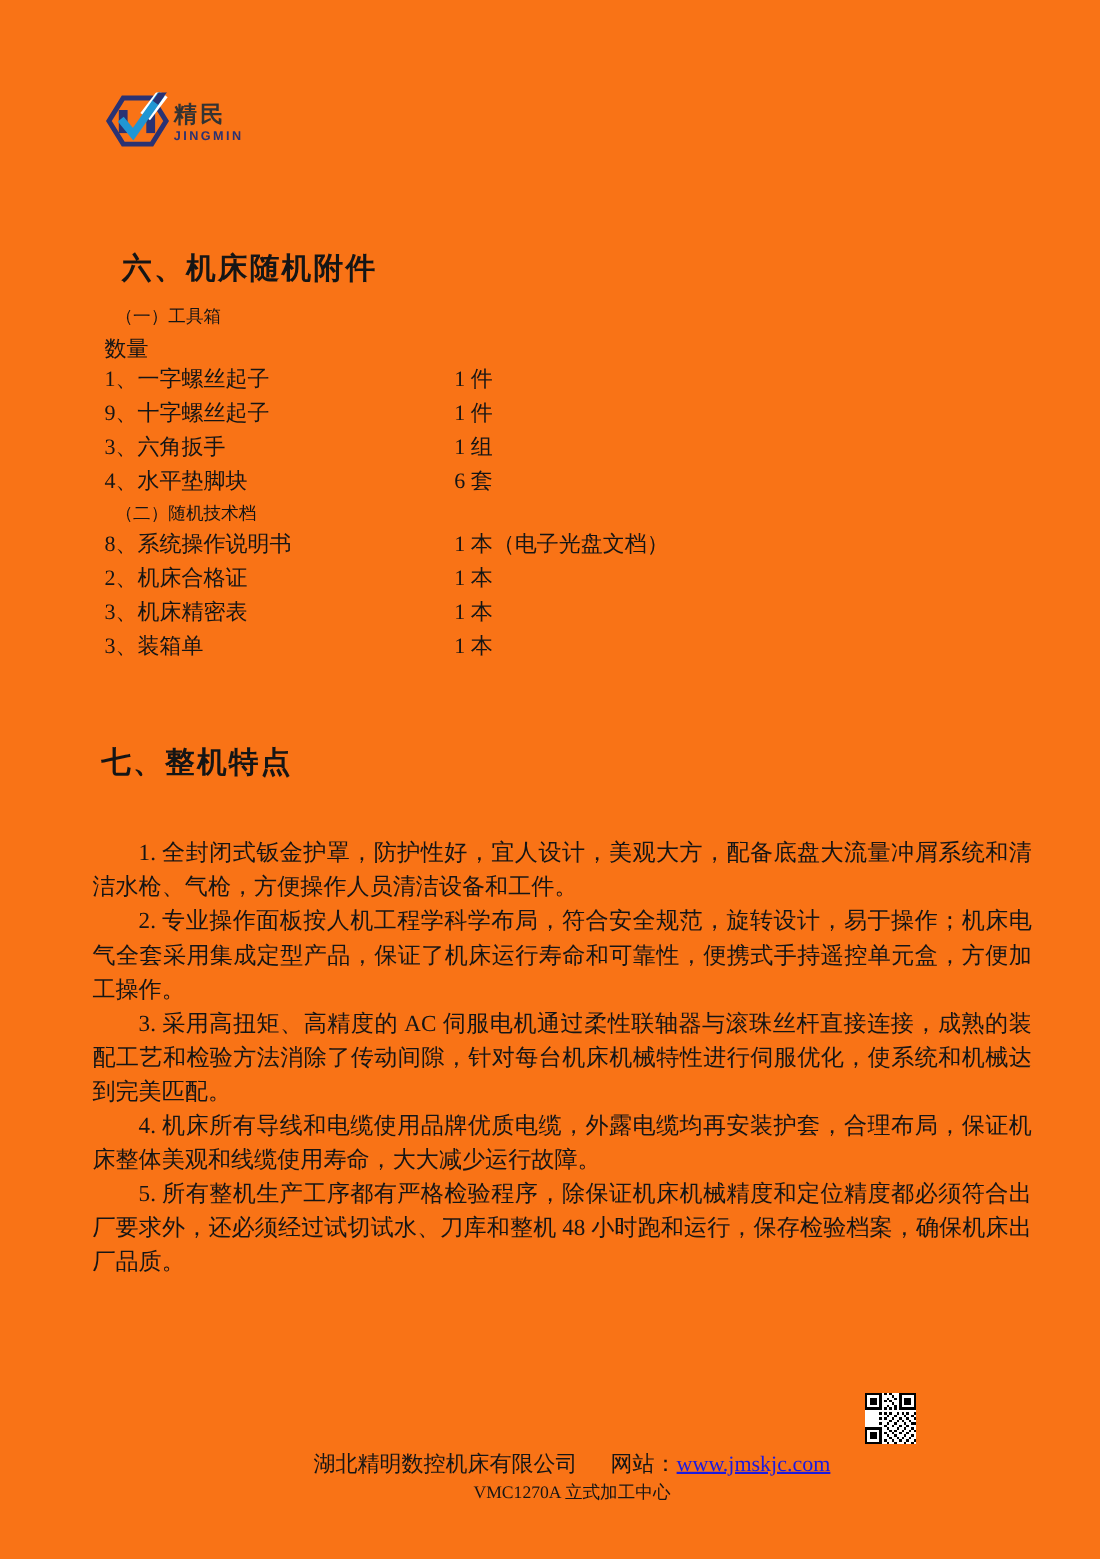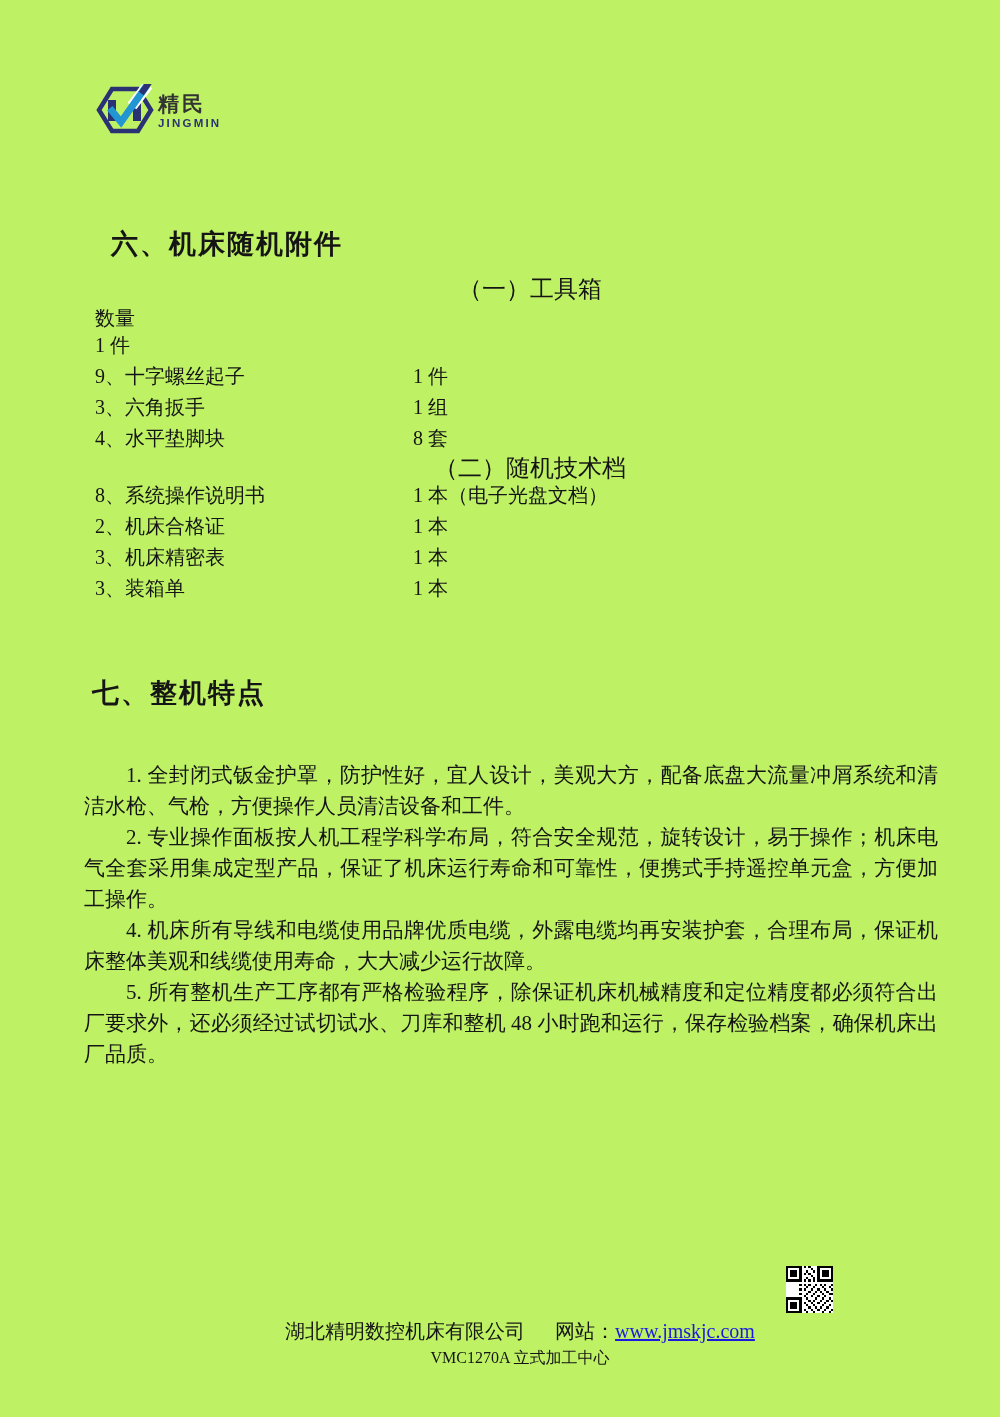--- a/index.html
+++ b/index.html
@@ -11,7 +11,7 @@
     position:relative;
     overflow:hidden;
   }
-  .page{position:relative;width:1000px;height:1417px;background:#bef264;}
+  .page{position:relative;width:1000px;height:1417px;background:#f97316;}
 
   
   .logo{position:absolute;top:84px;left:96px;width:135px;height:54px;}

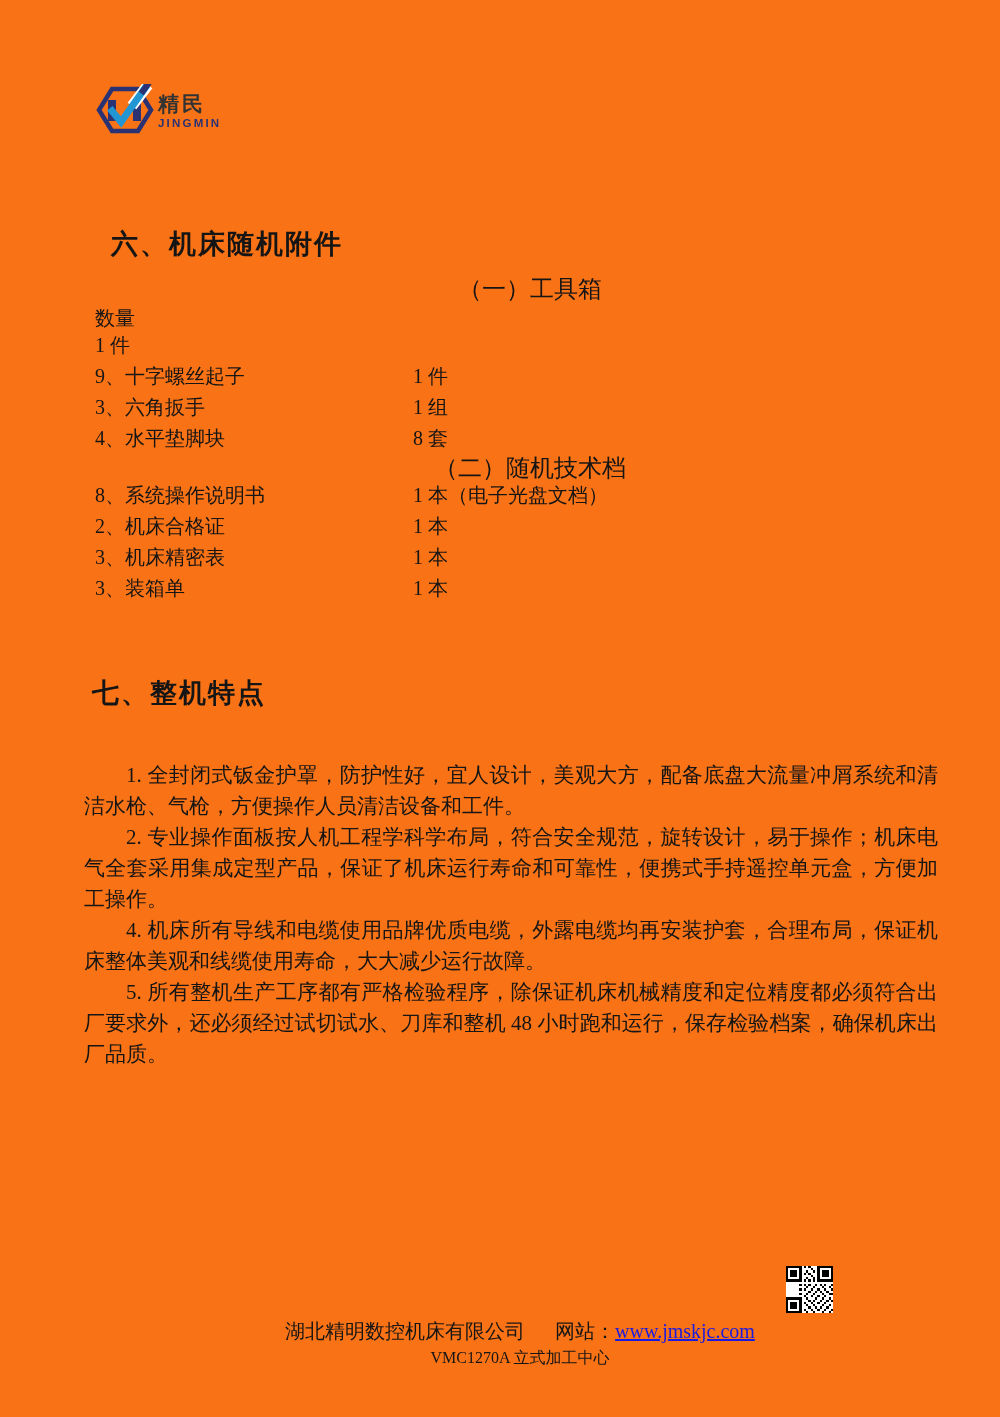--- a/index.html
+++ b/index.html
@@ -21,7 +21,7 @@
   .sec6 h2, .sec7 h2{
     margin:16px;font-size:27px;line-height:34px;font-weight:700;letter-spacing:2px;
   }
-  .subsec-title{font-size:24px;line-height:24px;margin:10px 0 0 10px;text-align:center;}
+  .subsec-title{font-size:16px;line-height:24px;margin:10px 0 0 10px;}
   .subsec-title.second{margin-top:2px;}
   .row{display:flex;font-size:20px;line-height:31px;}
   .row .name{width:318px;}

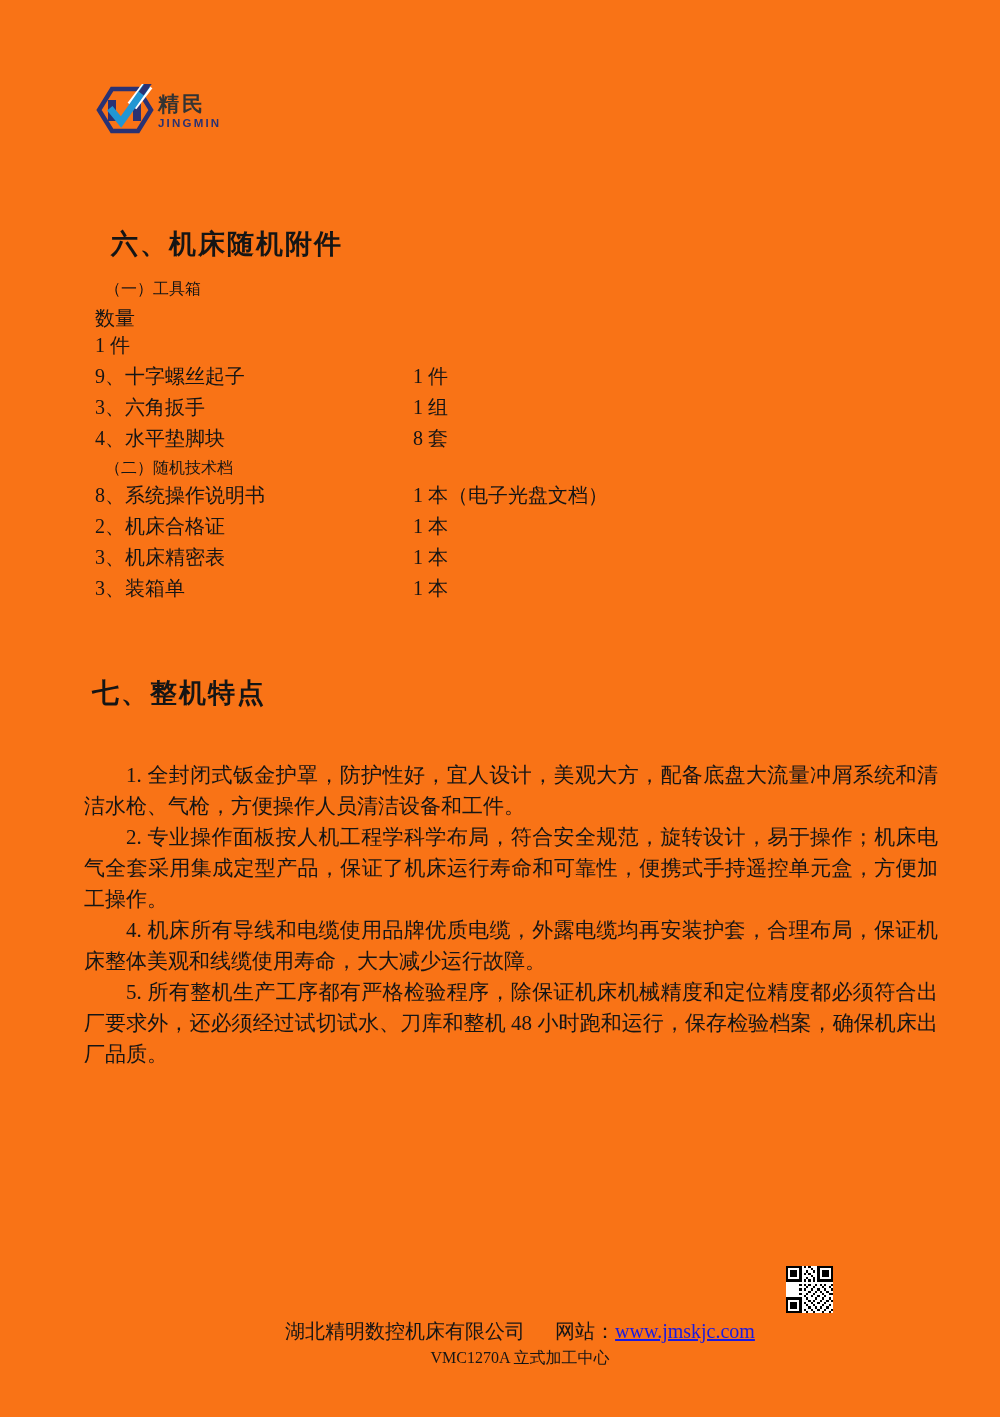--- a/index.html
+++ b/index.html
@@ -78,6 +78,7 @@
     </div>
 
     <div class="row">
+      <span class="name">1、一字螺丝起子</span>
       <span class="qty">1 件</span>
     </div>
     <div class="row">

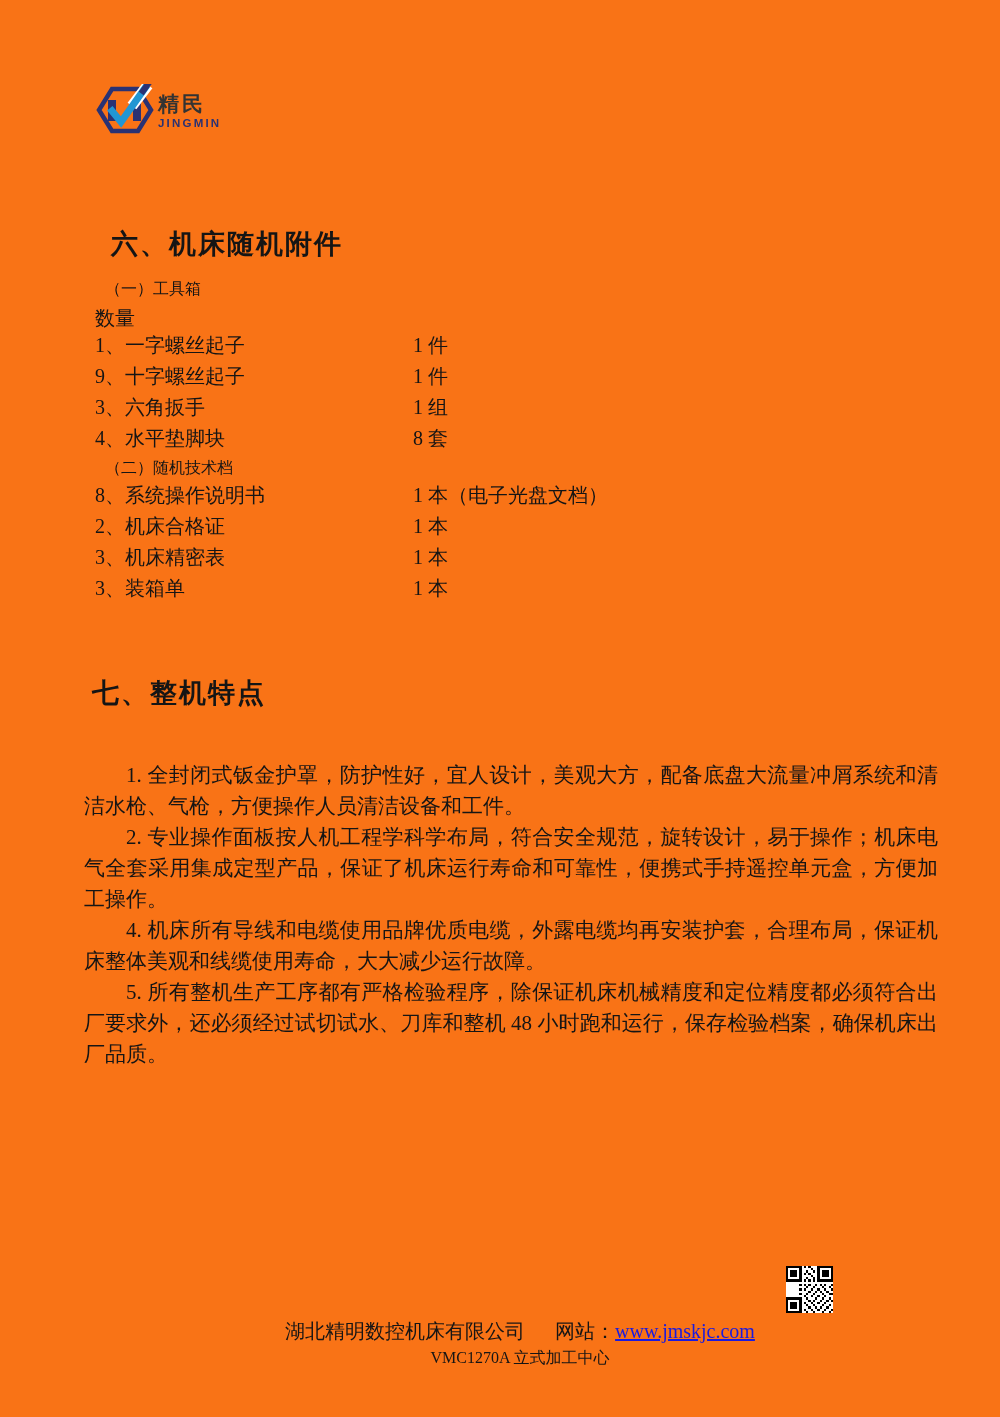--- a/index.html
+++ b/index.html
@@ -91,7 +91,7 @@
     </div>
     <div class="row">
       <span class="name">4、水平垫脚块</span>
-      <span class="qty">8 套</span>
+      <span class="qty">6 套</span>
     </div>
 
     <div class="subsec-title second">（二）随机技术档</div>

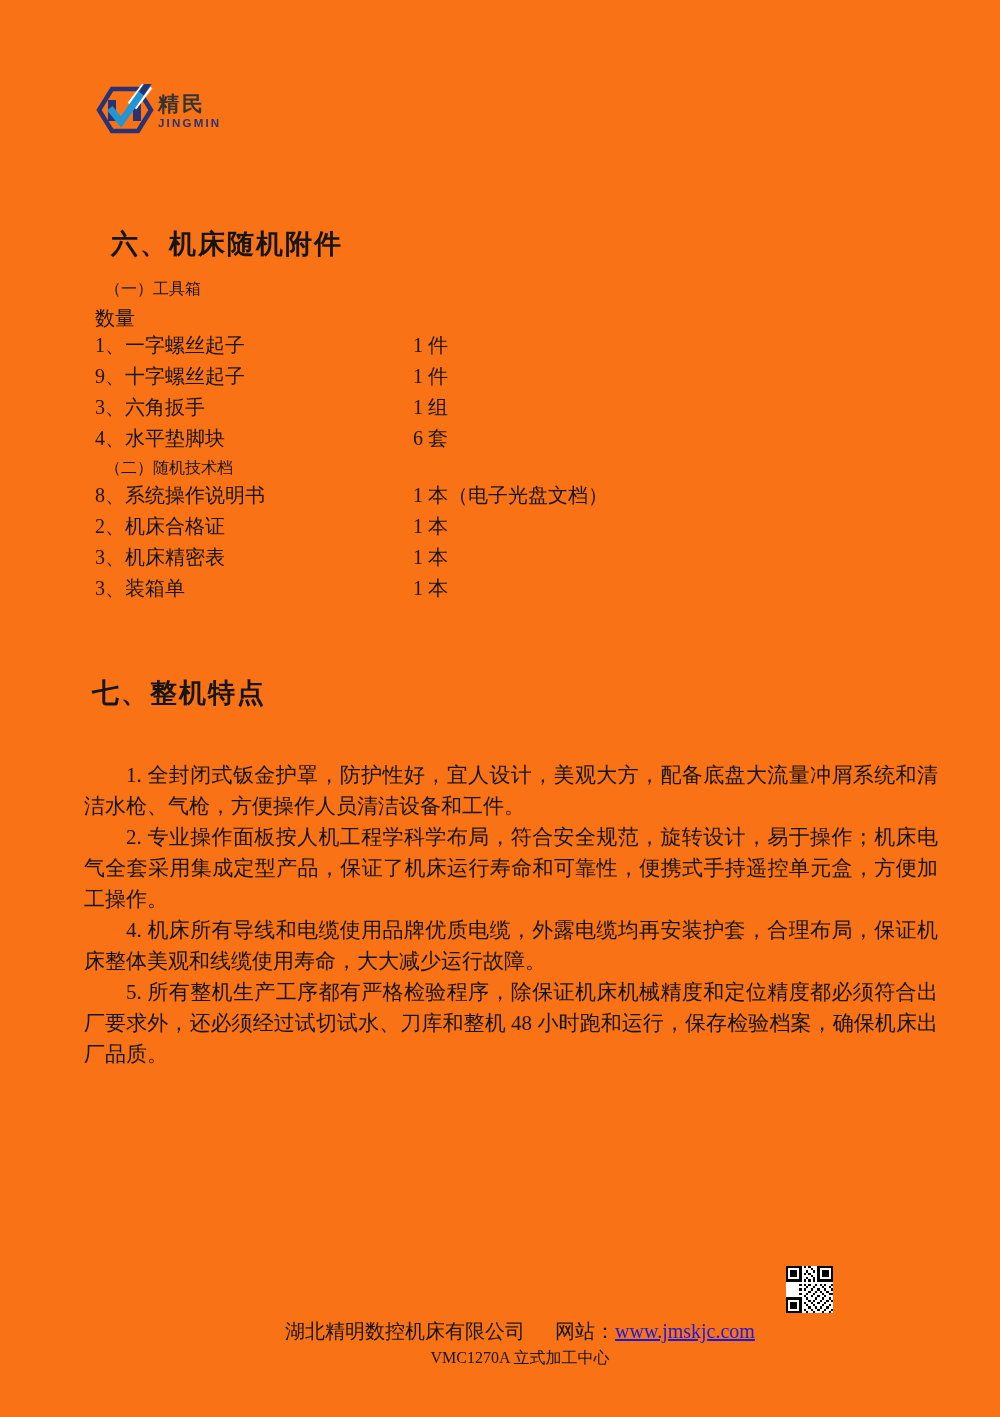--- a/index.html
+++ b/index.html
@@ -119,6 +119,7 @@
     <div class="paras">
       <p>1. 全封闭式钣金护罩，防护性好，宜人设计，美观大方，配备底盘大流量冲屑系统和清洁水枪、气枪，方便操作人员清洁设备和工件。</p>
       <p>2. 专业操作面板按人机工程学科学布局，符合安全规范，旋转设计，易于操作；机床电气全套采用集成定型产品，保证了机床运行寿命和可靠性，便携式手持遥控单元盒，方便加工操作。</p>
+      <p>3. 采用高扭矩、高精度的 AC 伺服电机通过柔性联轴器与滚珠丝杆直接连接，成熟的装配工艺和检验方法消除了传动间隙，针对每台机床机械特性进行伺服优化，使系统和机械达到完美匹配。</p>
       <p>4. 机床所有导线和电缆使用品牌优质电缆，外露电缆均再安装护套，合理布局，保证机床整体美观和线缆使用寿命，大大减少运行故障。</p>
       <p>5. 所有整机生产工序都有严格检验程序，除保证机床机械精度和定位精度都必须符合出厂要求外，还必须经过试切试水、刀库和整机 48 小时跑和运行，保存检验档案，确保机床出厂品质。</p>
     </div>

